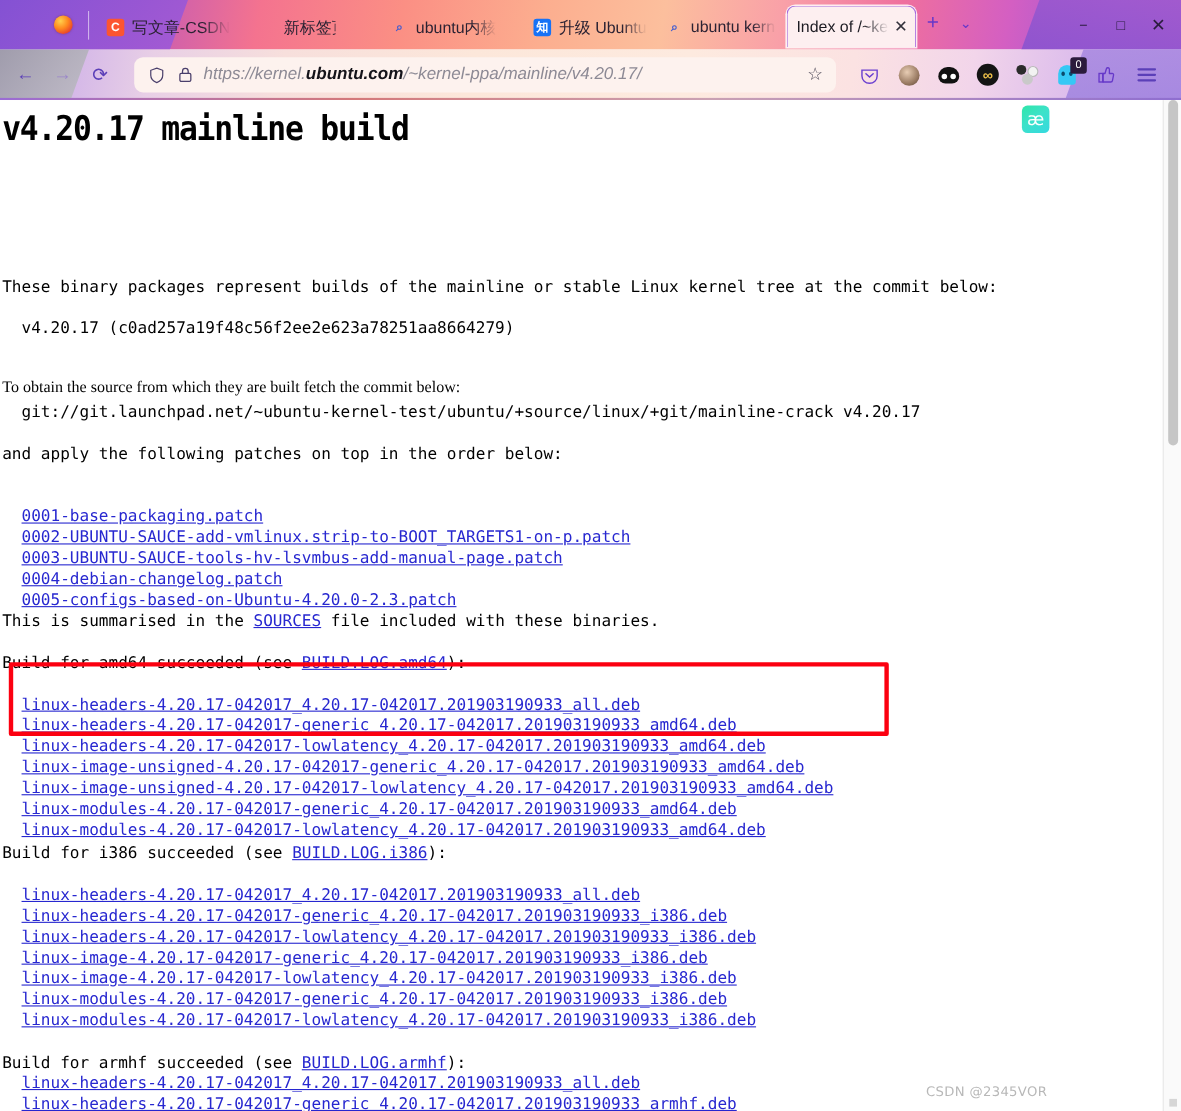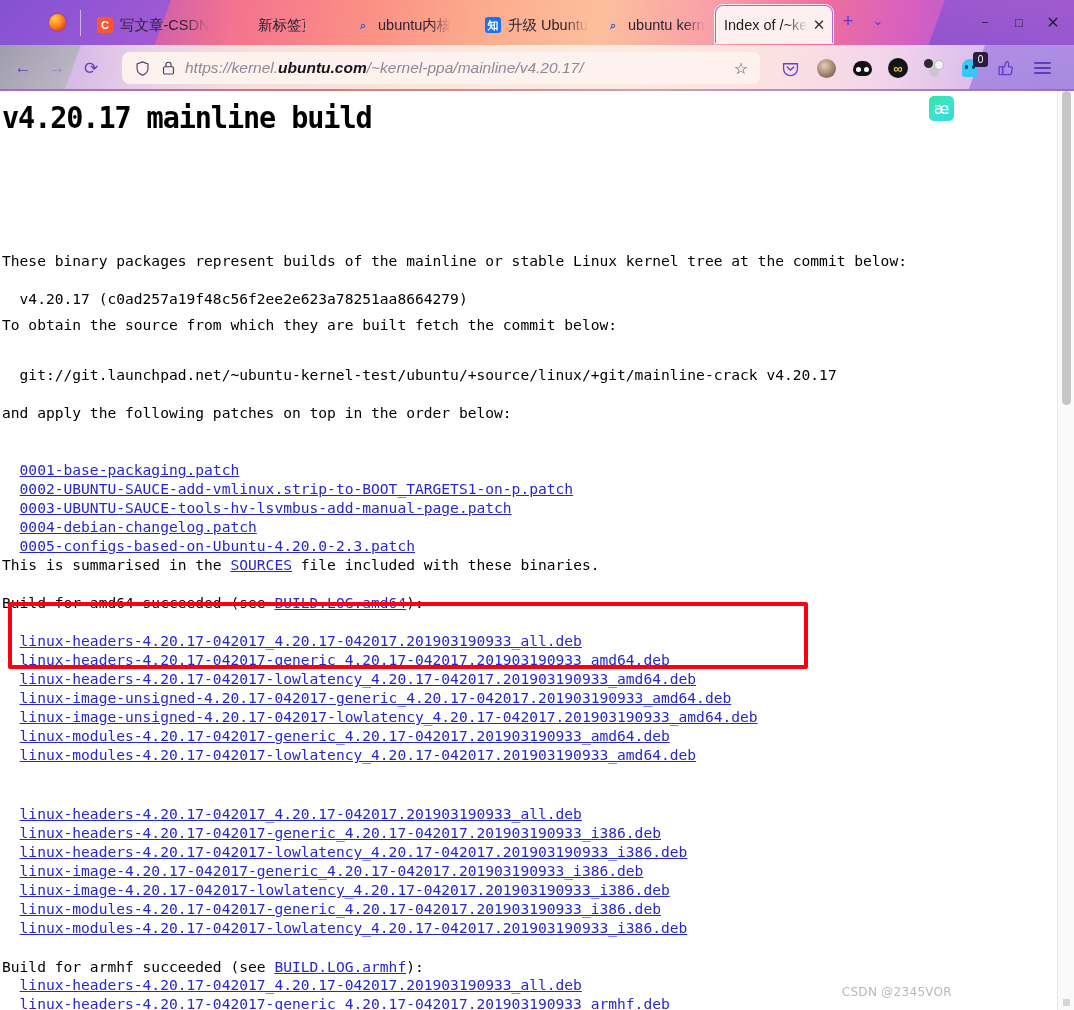--- a/index.html
+++ b/index.html
@@ -534,7 +534,7 @@
 
       <div class="mono block" style="top:160px;">These binary packages represent builds of the mainline or stable Linux kernel tree at the commit below:</div>
       <div class="mono block" style="top:198px;">  v4.20.17 (c0ad257a19f48c56f2ee2e623a78251aa8664279)</div>
-      <div class="mono block" style="top:224px;">To obtain the source from which they are built fetch the commit below:</div>
+      <div class="mono block" style="top:252px;font-family:Liberation Serif, serif;">To obtain the source from which they are built fetch the commit below:</div>
       <div class="mono block" style="top:274px;">  git://git.launchpad.net/~ubuntu-kernel-test/ubuntu/+source/linux/+git/mainline-crack v4.20.17</div>
       <div class="mono block" style="top:312px;">and apply the following patches on top in the order below:</div>
 

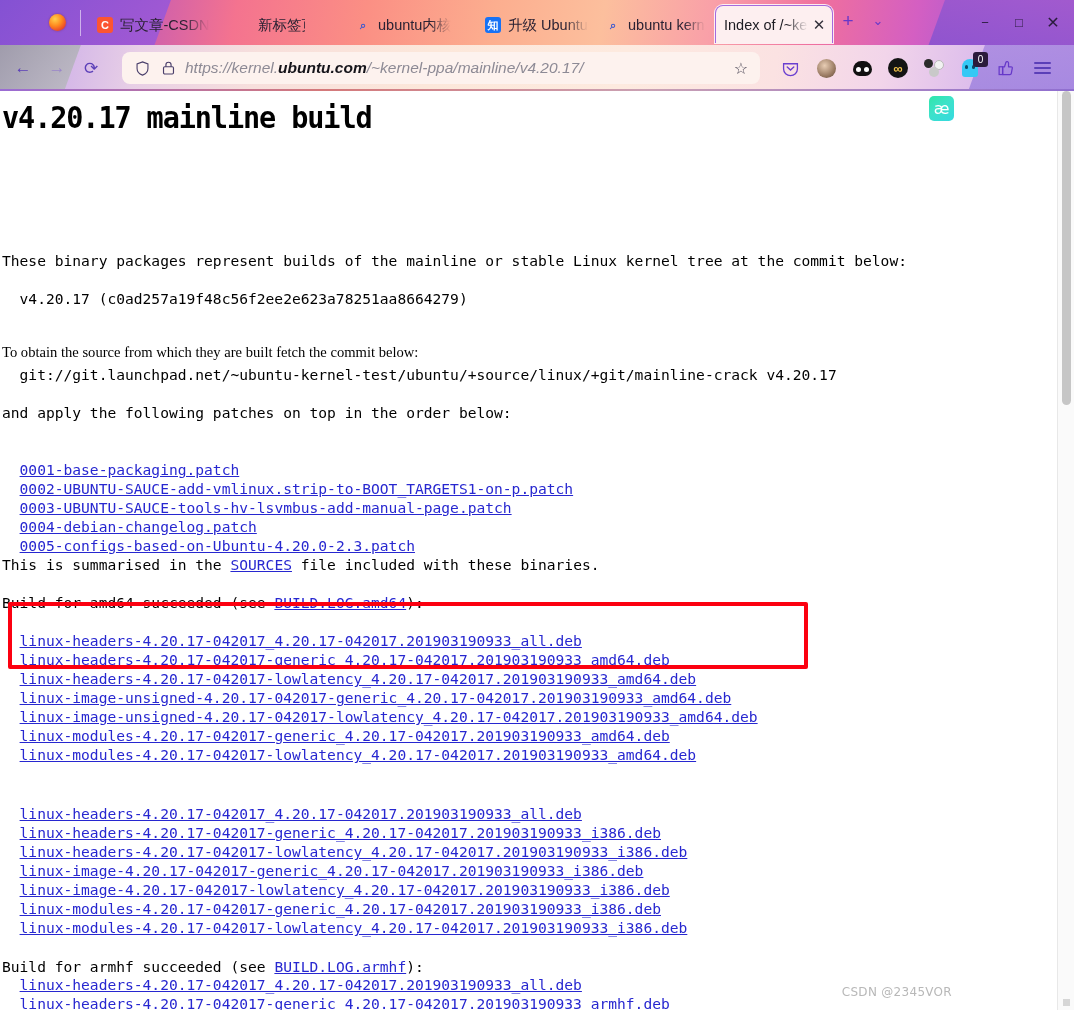--- a/index.html
+++ b/index.html
@@ -557,6 +557,7 @@
 <span>  </span><a class="lnk" href="#">linux-modules-4.20.17-042017-generic_4.20.17-042017.201903190933_amd64.deb</a>
 <span>  </span><a class="lnk" href="#">linux-modules-4.20.17-042017-lowlatency_4.20.17-042017.201903190933_amd64.deb</a></div>
 
+      <div class="mono block" style="top:675px;"><span>Build for i386 succeeded (see </span><a class="lnk inline" href="#">BUILD.LOG.i386</a><span>):</span></div>
       <div class="mono block" style="top:694px;">
 <span>  </span><a class="lnk" href="#">linux-headers-4.20.17-042017_4.20.17-042017.201903190933_all.deb</a>
 <span>  </span><a class="lnk" href="#">linux-headers-4.20.17-042017-generic_4.20.17-042017.201903190933_i386.deb</a>

